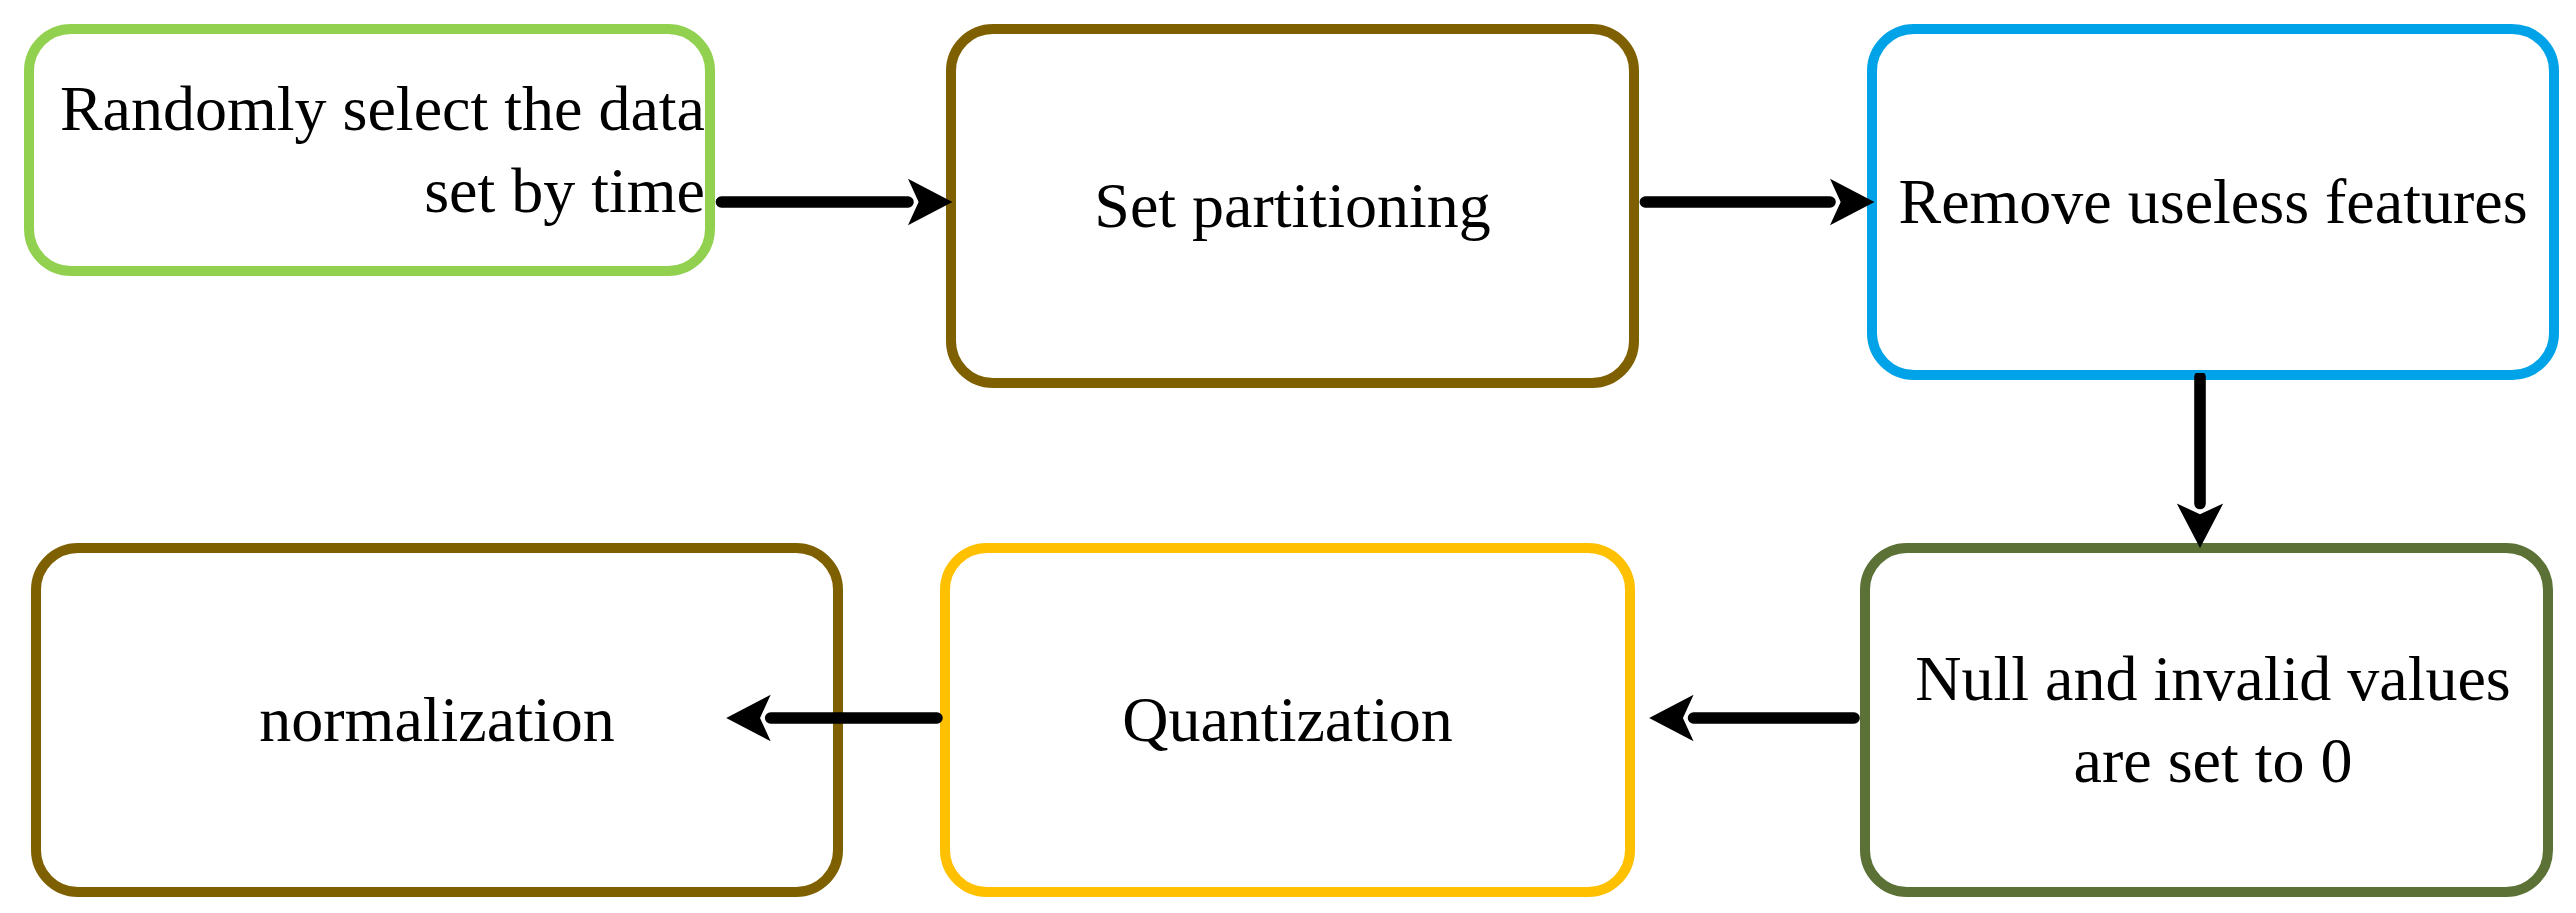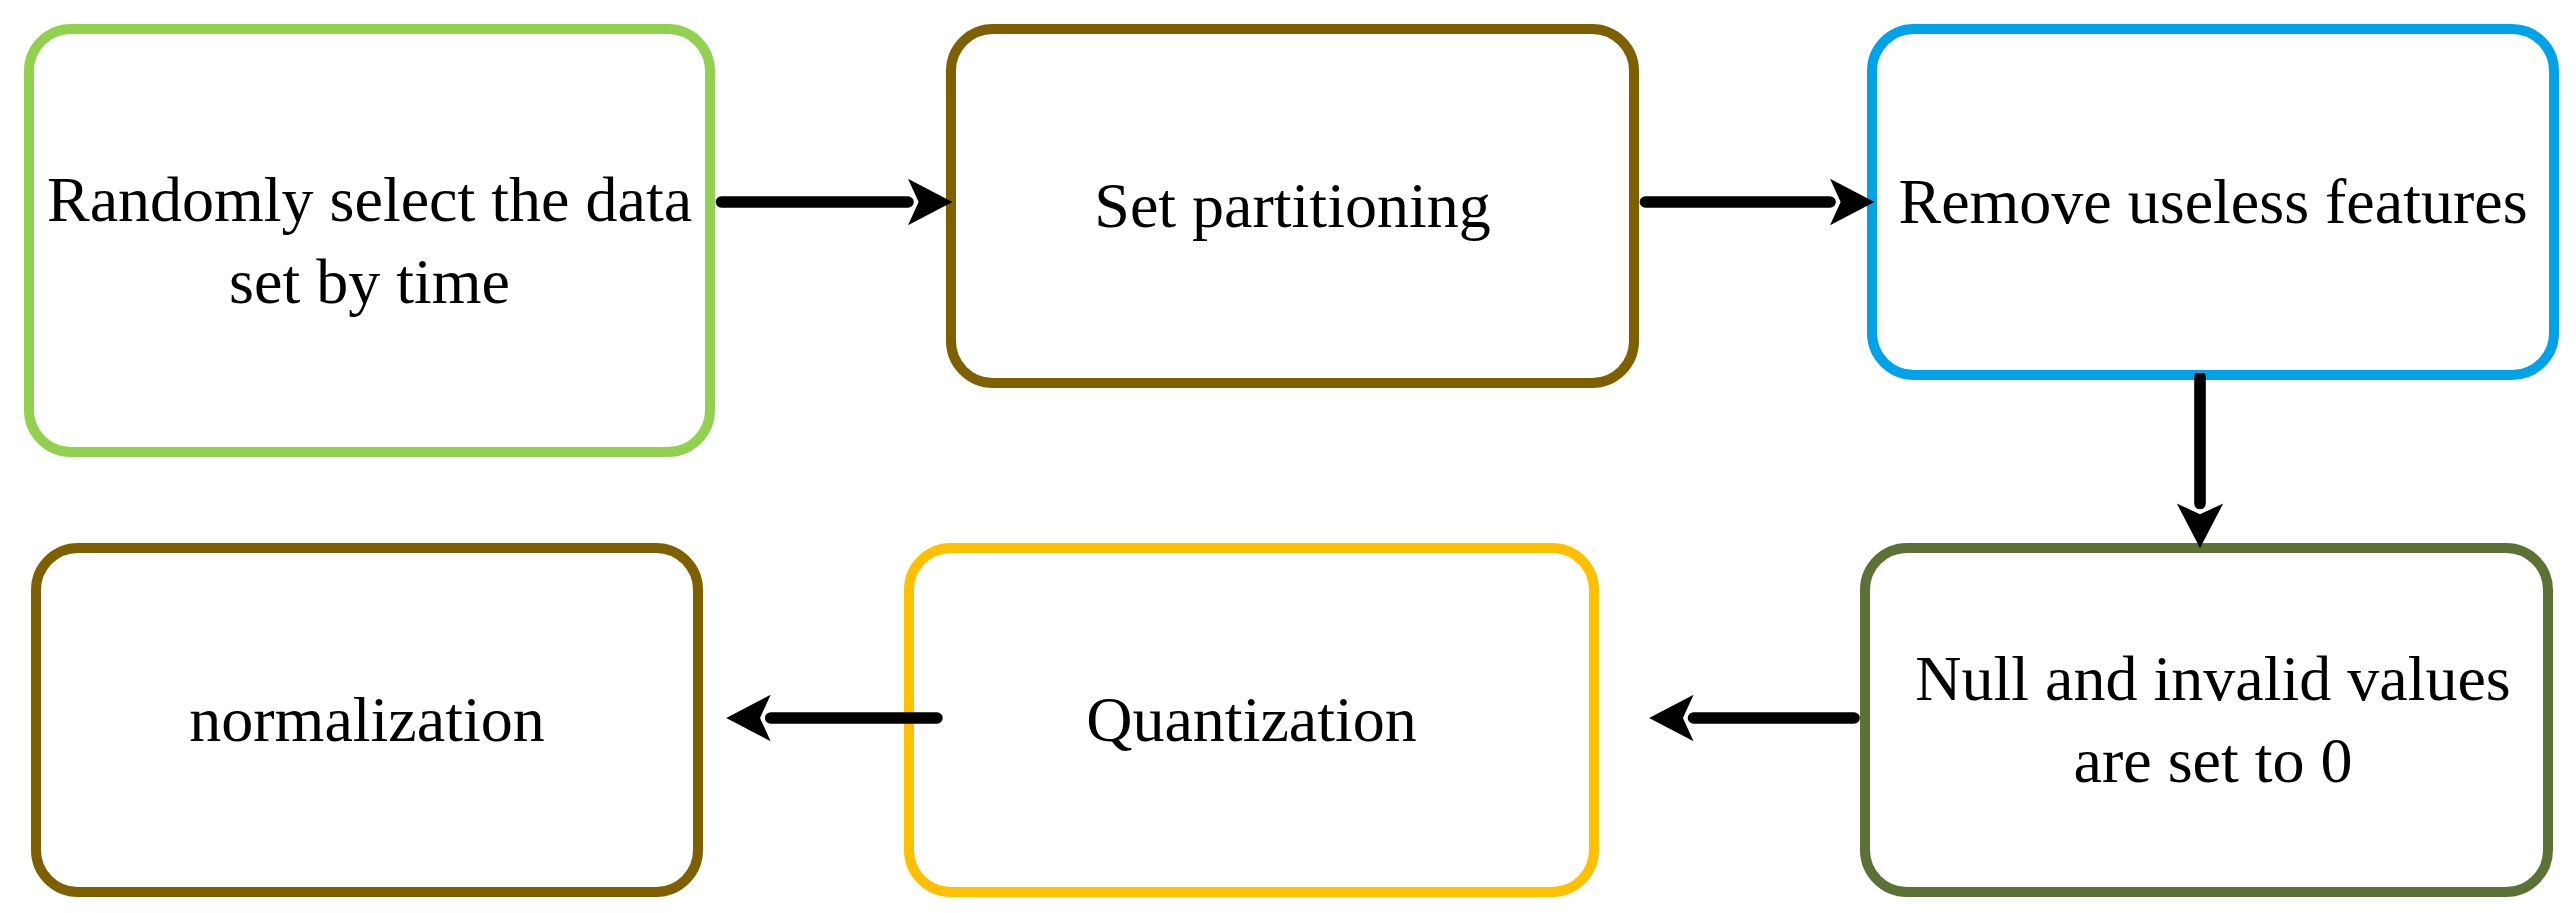--- a/index.html
+++ b/index.html
@@ -30,7 +30,7 @@
   }
   .node .label{display:block;width:100%;}
   
-  #node-pos-1{left:24px;  top:24px;  width:691px; height:433px;}
+  #node-pos-1{left:24px;  top:24px;  width:691px; height:252px;text-align:right;}
   #node-pos-2{left:946px; top:24px;  width:693px; height:364px;}
   #node-pos-3{left:1867px;top:24px;  width:692px; height:356px;}
   

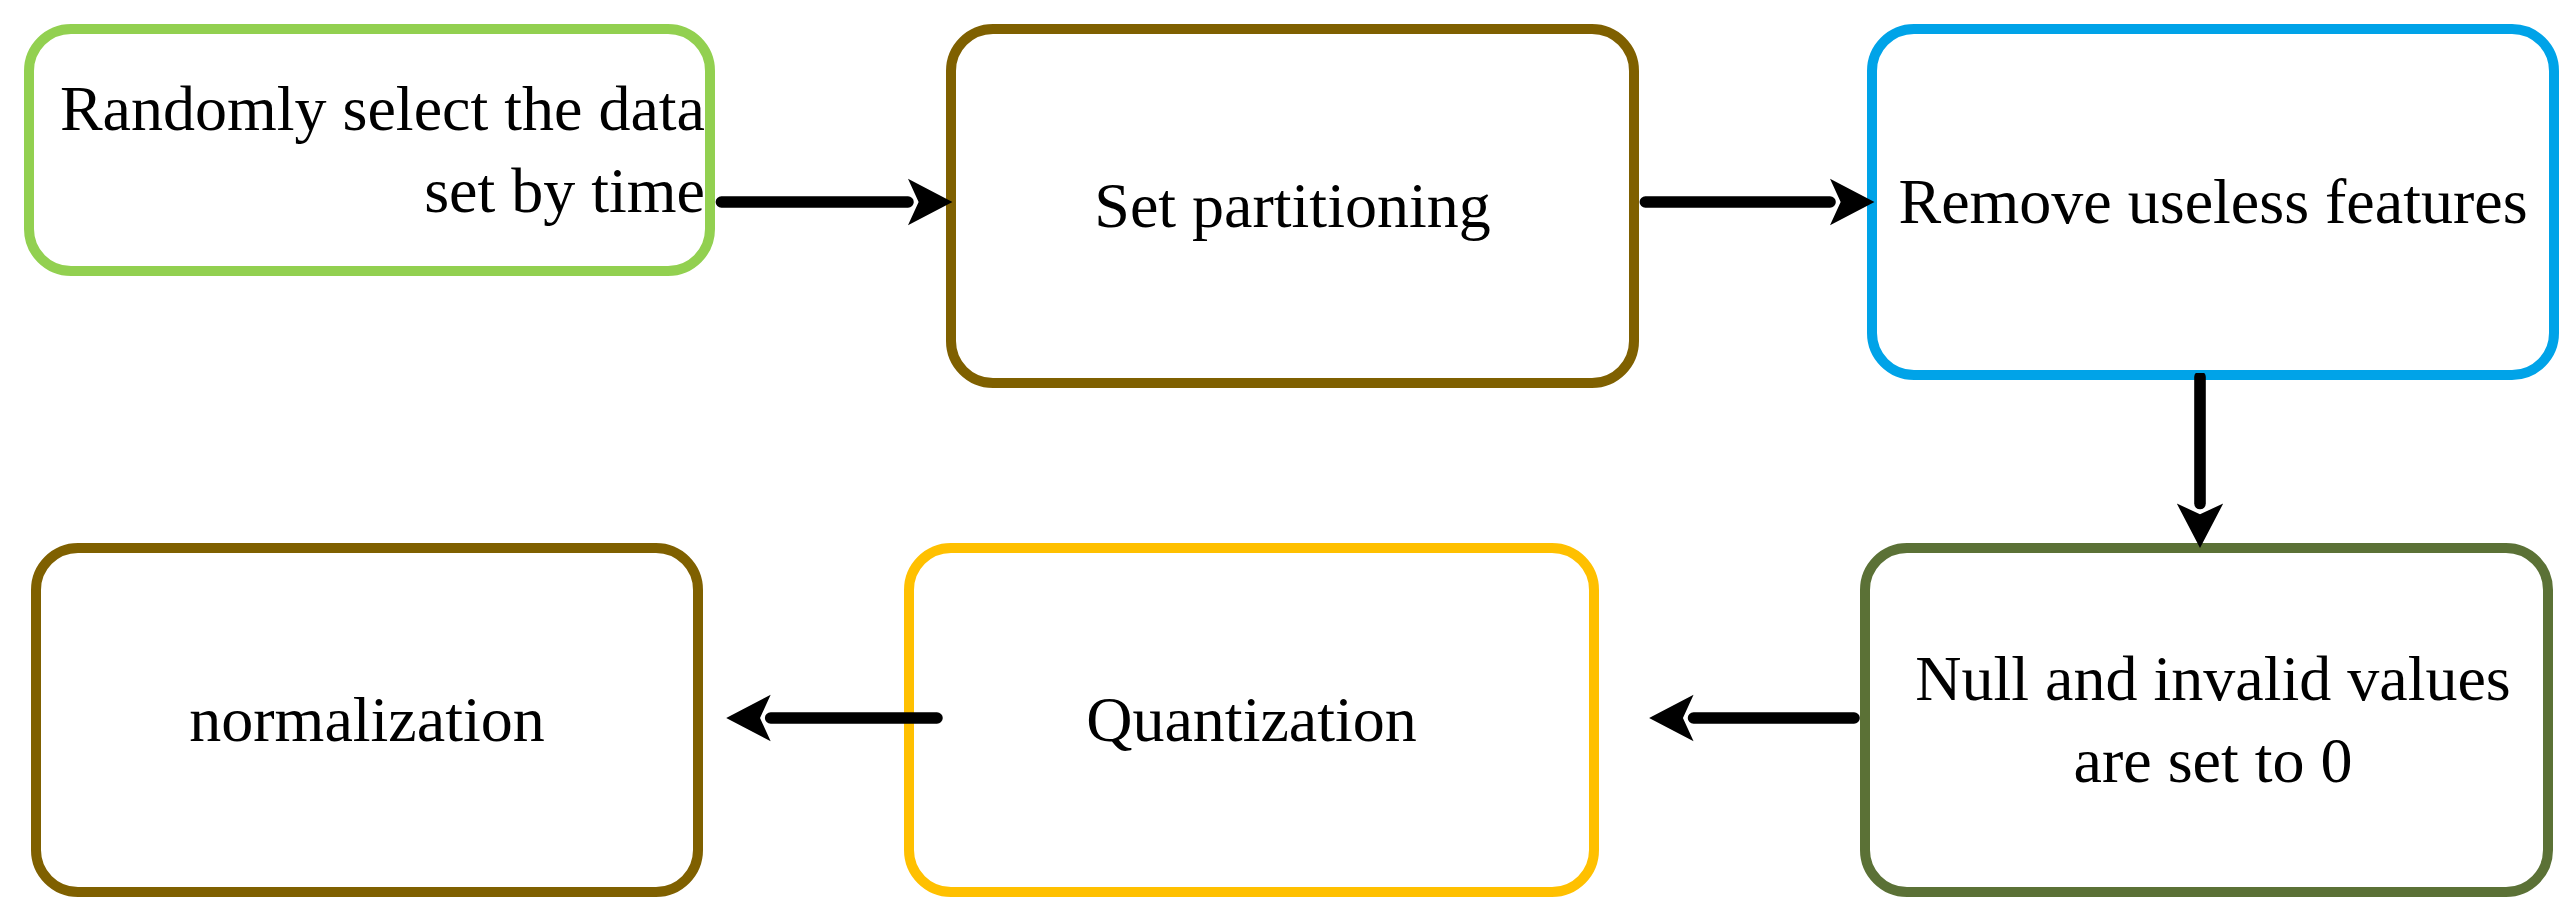--- a/index.html
+++ b/index.html
@@ -36,7 +36,7 @@
   
   #node-pos-4{left:1860px;top:543px; width:693px; height:354px;}
   #node-pos-5{left:904px; top:543px; width:695px; height:354px;}
-  #node-pos-6{left:31px;  top:543px; width:672px; height:354px;}
+  #node-pos-6{left:31px;  top:543px; width:812px; height:354px;}
 
   .arrow{position:absolute;}
   .arrow svg{display:block;}

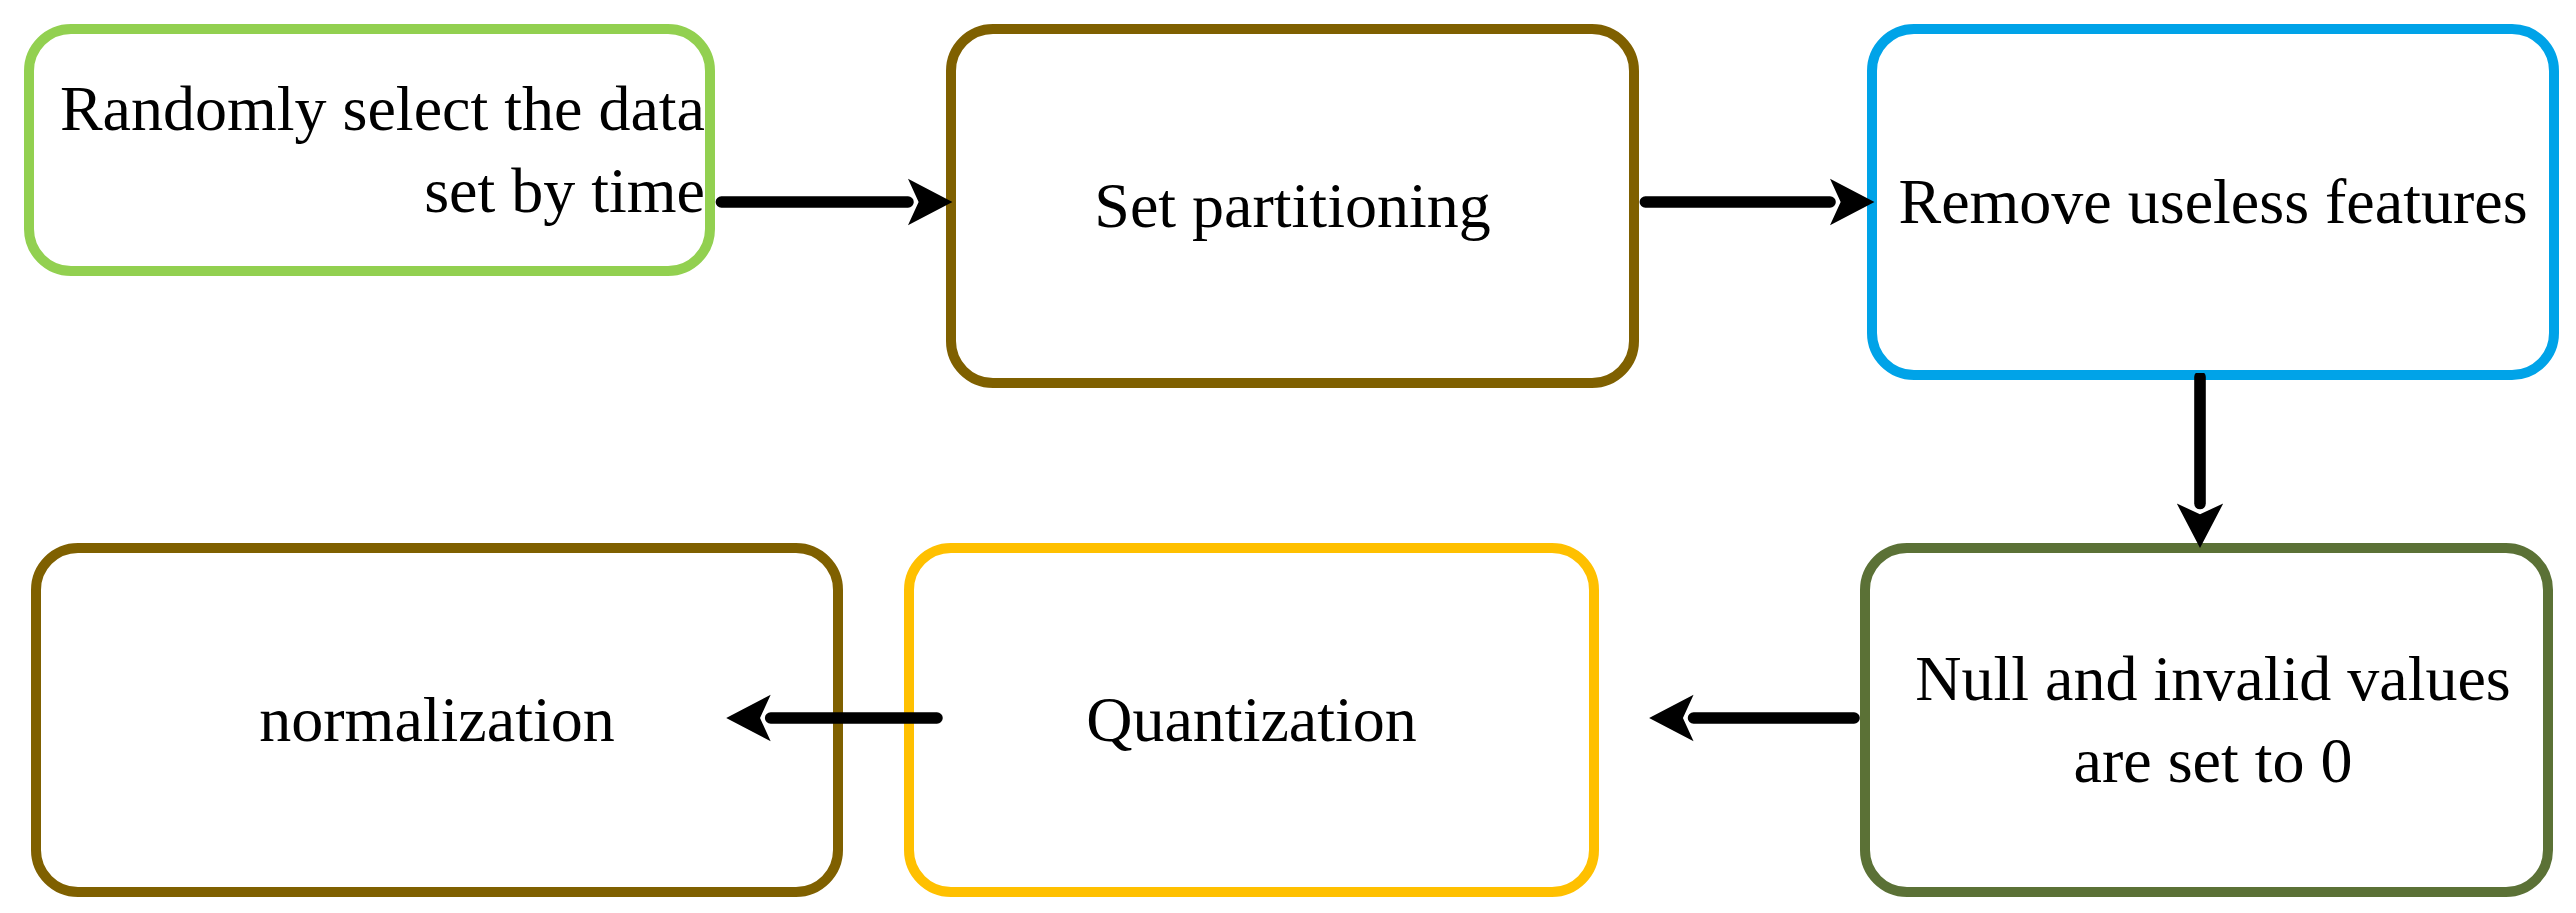--- a/index.html
+++ b/index.html
@@ -35,7 +35,7 @@
   #node-pos-3{left:1867px;top:24px;  width:692px; height:356px;}
   
   #node-pos-4{left:1860px;top:543px; width:693px; height:354px;}
-  #node-pos-5{left:904px; top:543px; width:695px; height:354px;}
+  #node-pos-5{left:940px; top:543px; width:695px; height:354px;}
   #node-pos-6{left:31px;  top:543px; width:812px; height:354px;}
 
   .arrow{position:absolute;}

